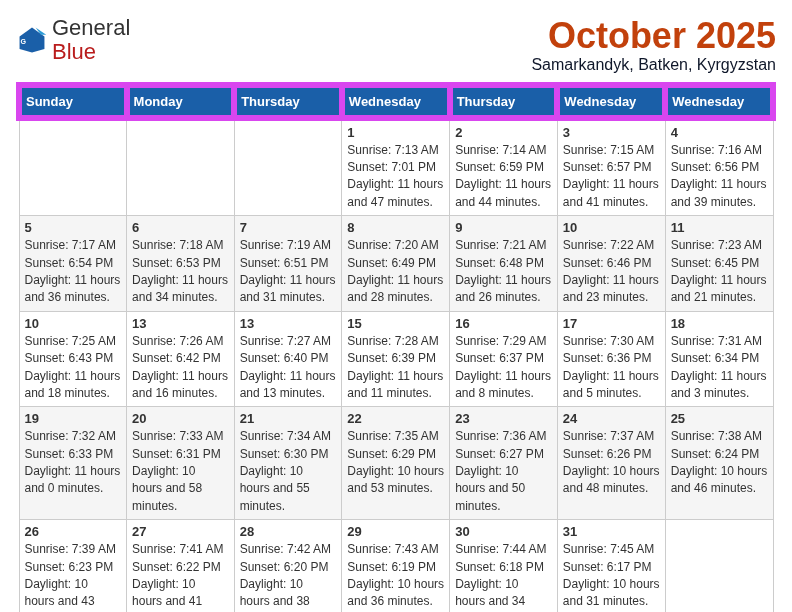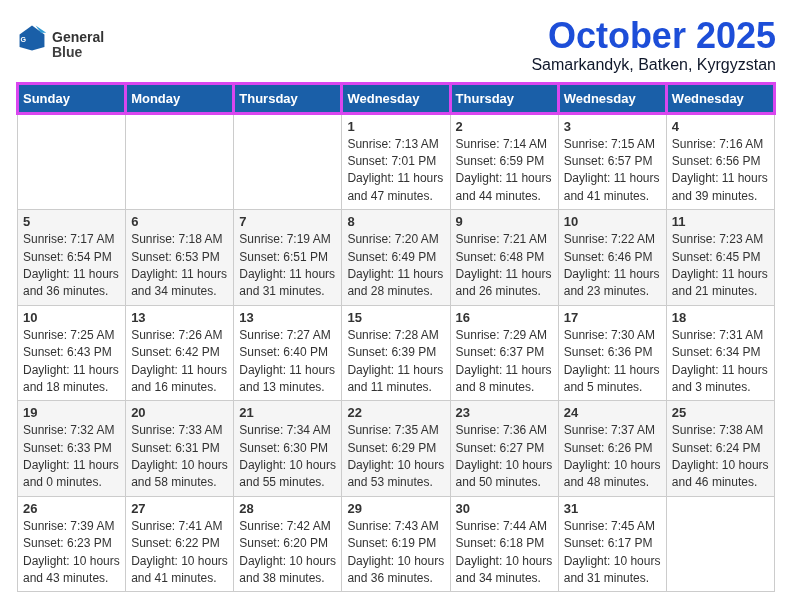--- a/index.html
+++ b/index.html
@@ -22,10 +22,9 @@
       gap: 4px;
     }
     .logo-text {
-      font-size: 14px;
-      font-weight: bold;
+      font-size: 22px;
+      font-weight: normal;
       line-height: 1.1;
-      margin-top: 14px;
     }
     .logo-general { color: #333; }
     .logo-blue { color: #404040; }

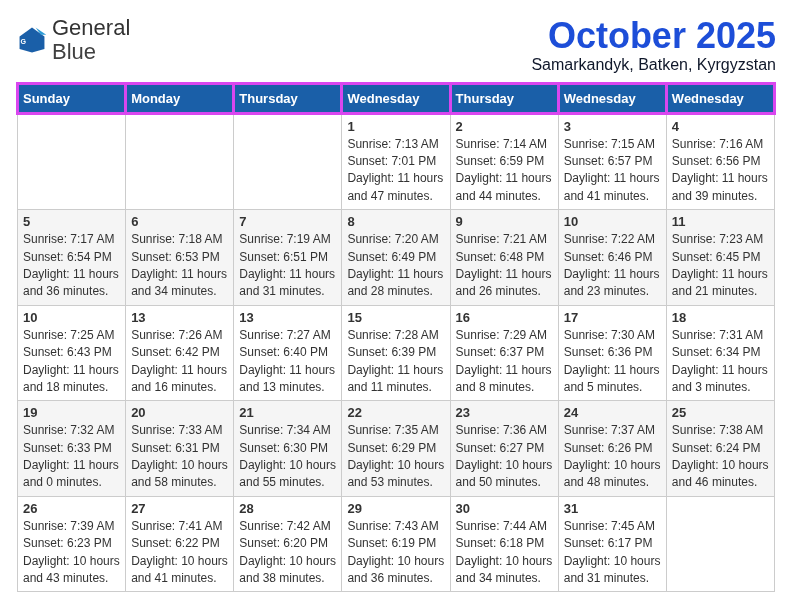--- a/index.html
+++ b/index.html
@@ -27,7 +27,7 @@
       line-height: 1.1;
     }
     .logo-general { color: #333; }
-    .logo-blue { color: #404040; }
+    .logo-blue { color: #b91c1c; }
     .logo-icon {
       width: 32px;
       height: 32px;

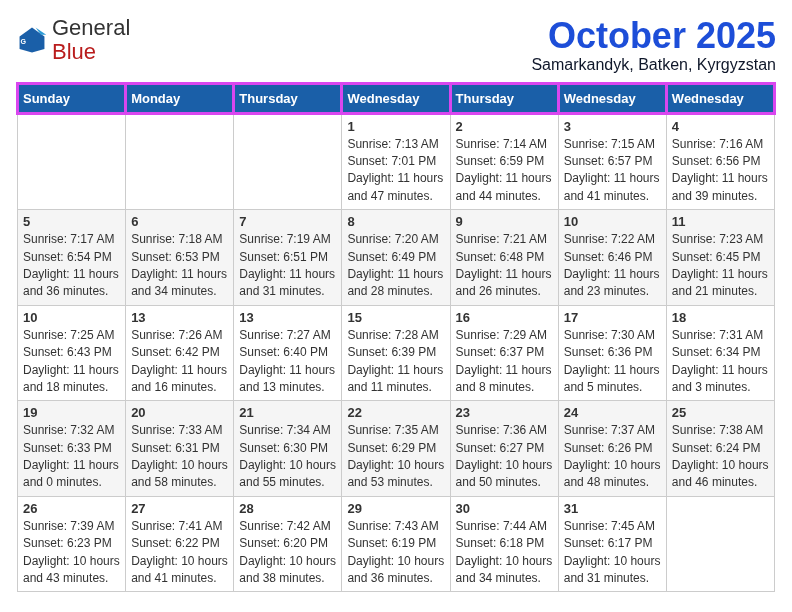--- a/index.html
+++ b/index.html
@@ -38,7 +38,7 @@
     .month-title {
       font-size: 36px;
       font-weight: bold;
-      color: #1d4ed8;
+      color: #c2410c;
       line-height: 1.1;
     }
     .location {

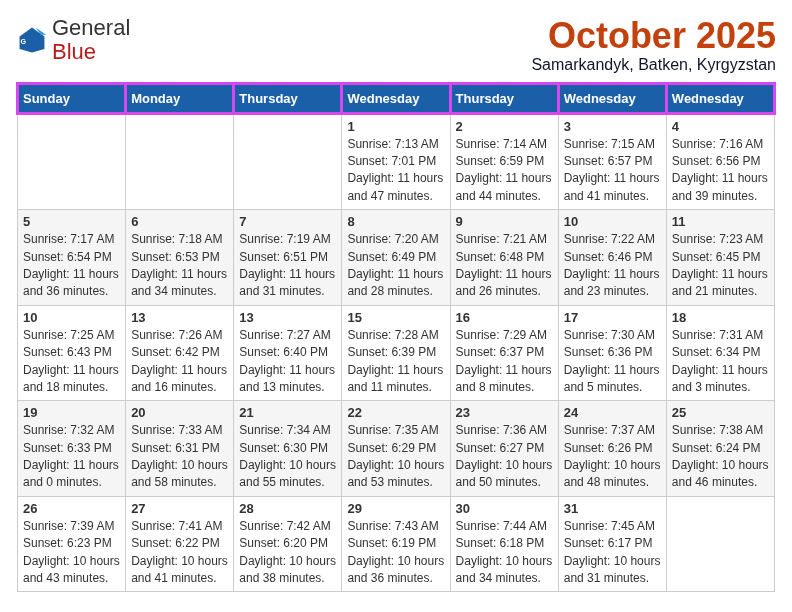--- a/index.html
+++ b/index.html
@@ -56,7 +56,7 @@
       font-weight: bold;
       padding: 6px 4px;
       text-align: left;
-      border: 3px solid #d946ef;
+      border: 6px solid #d946ef;
     }
     .calendar td {
       border: 1px solid #ccc;

